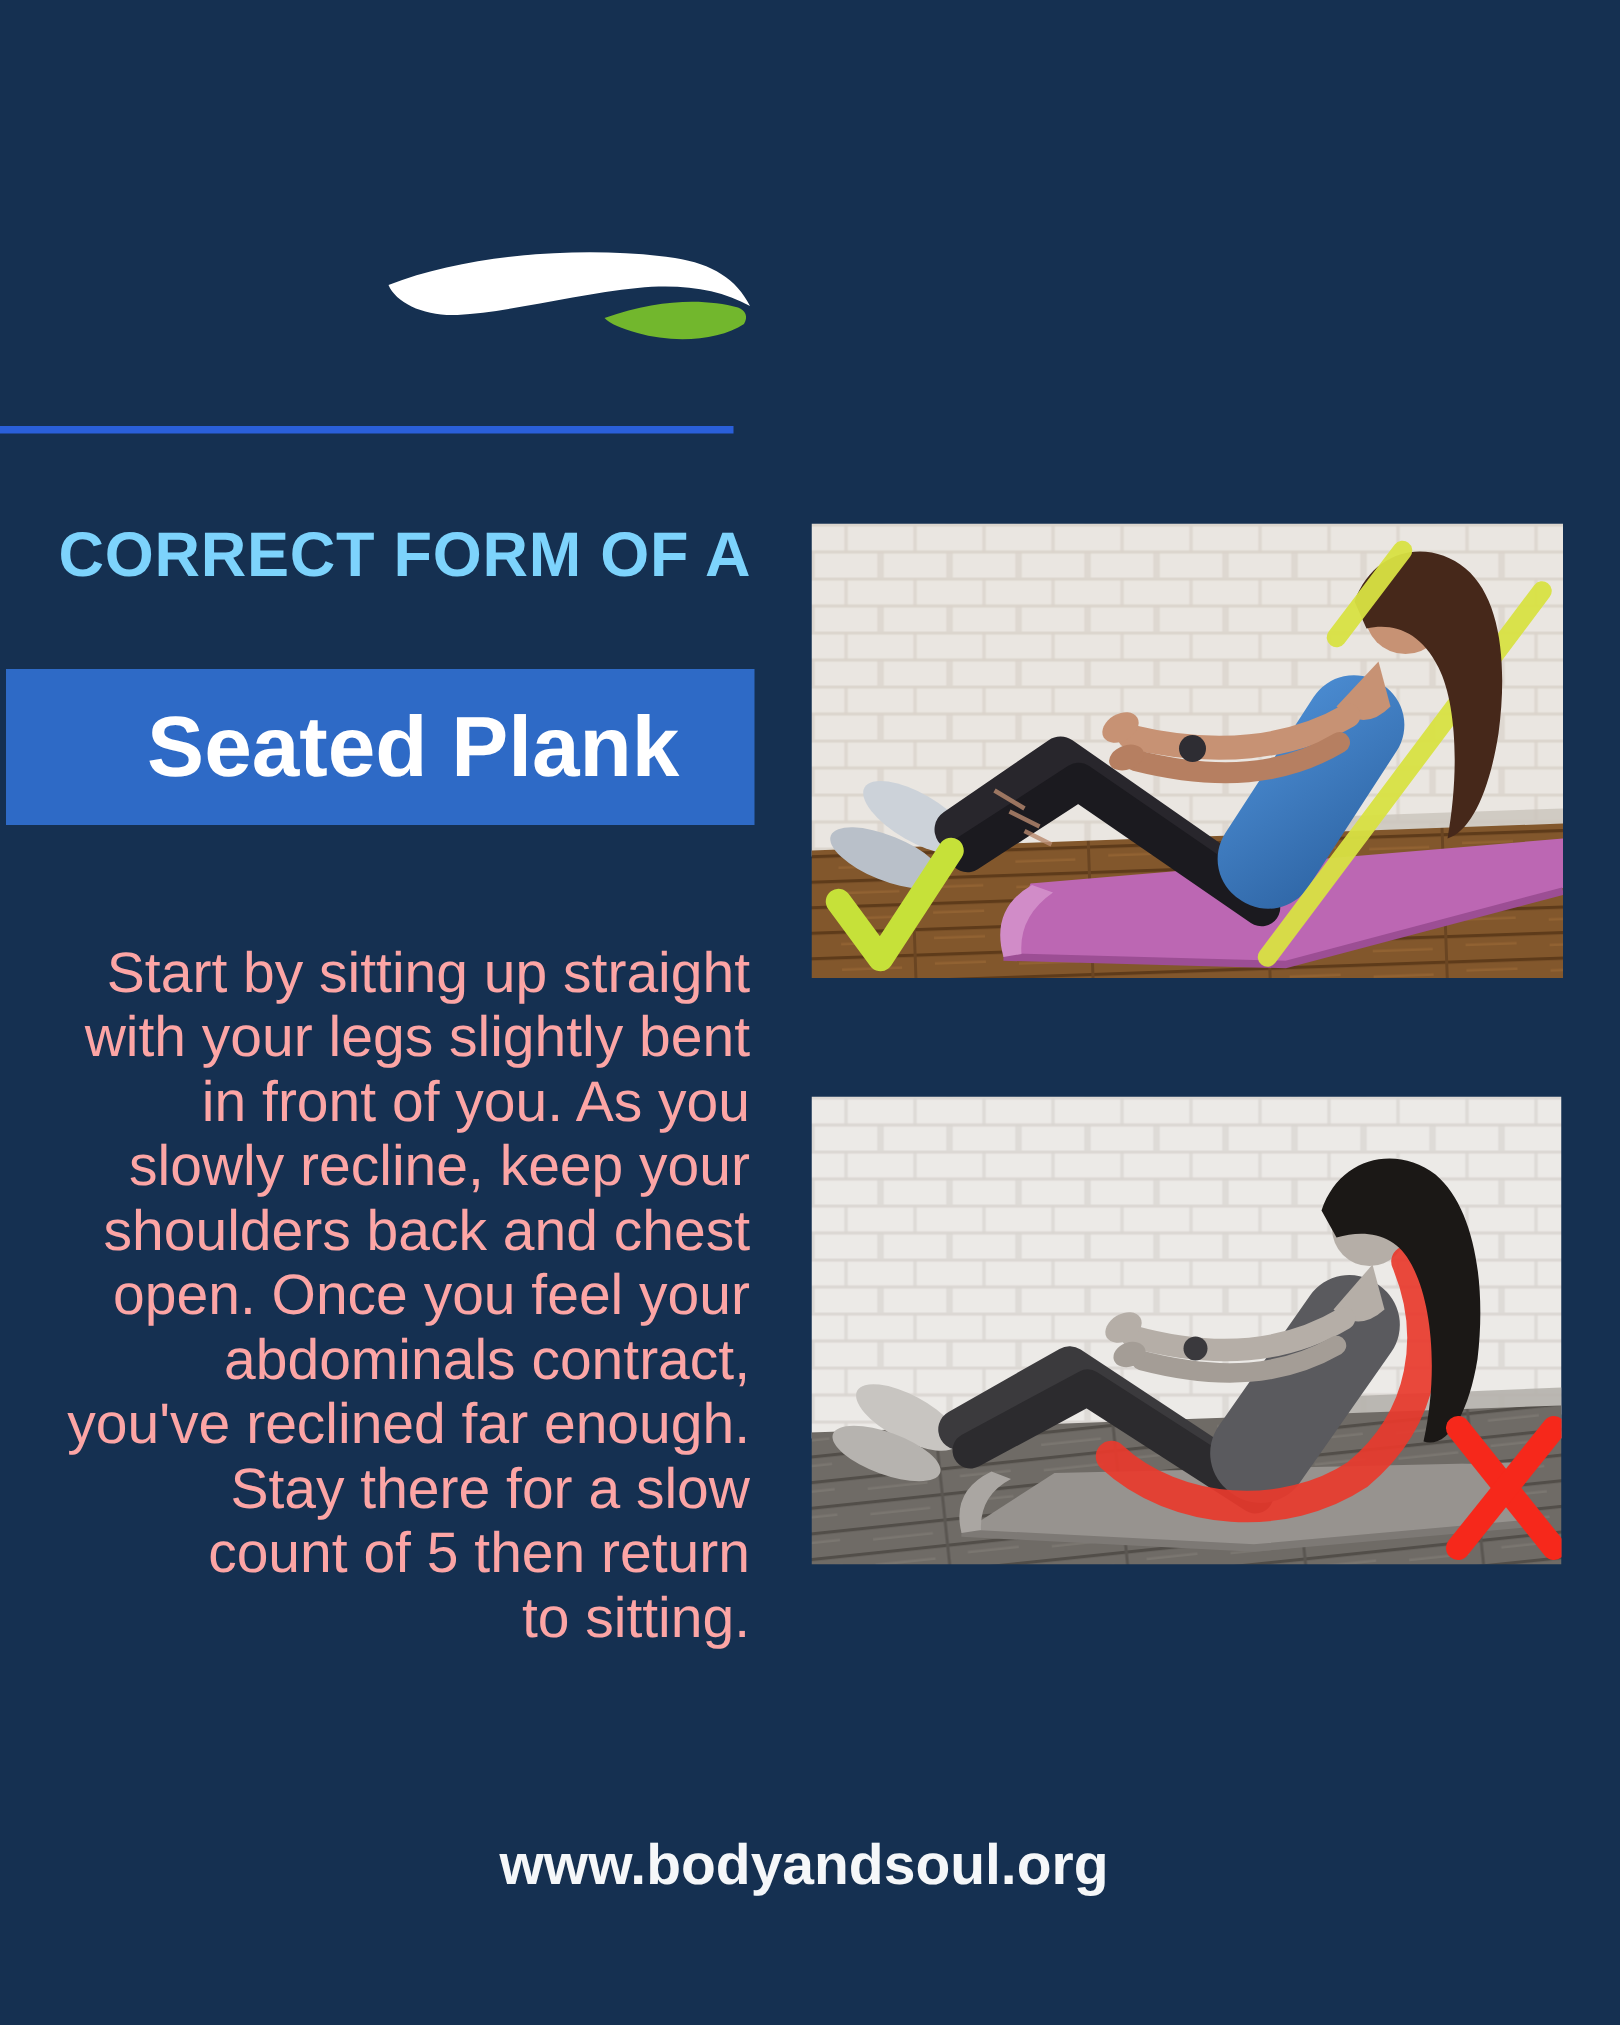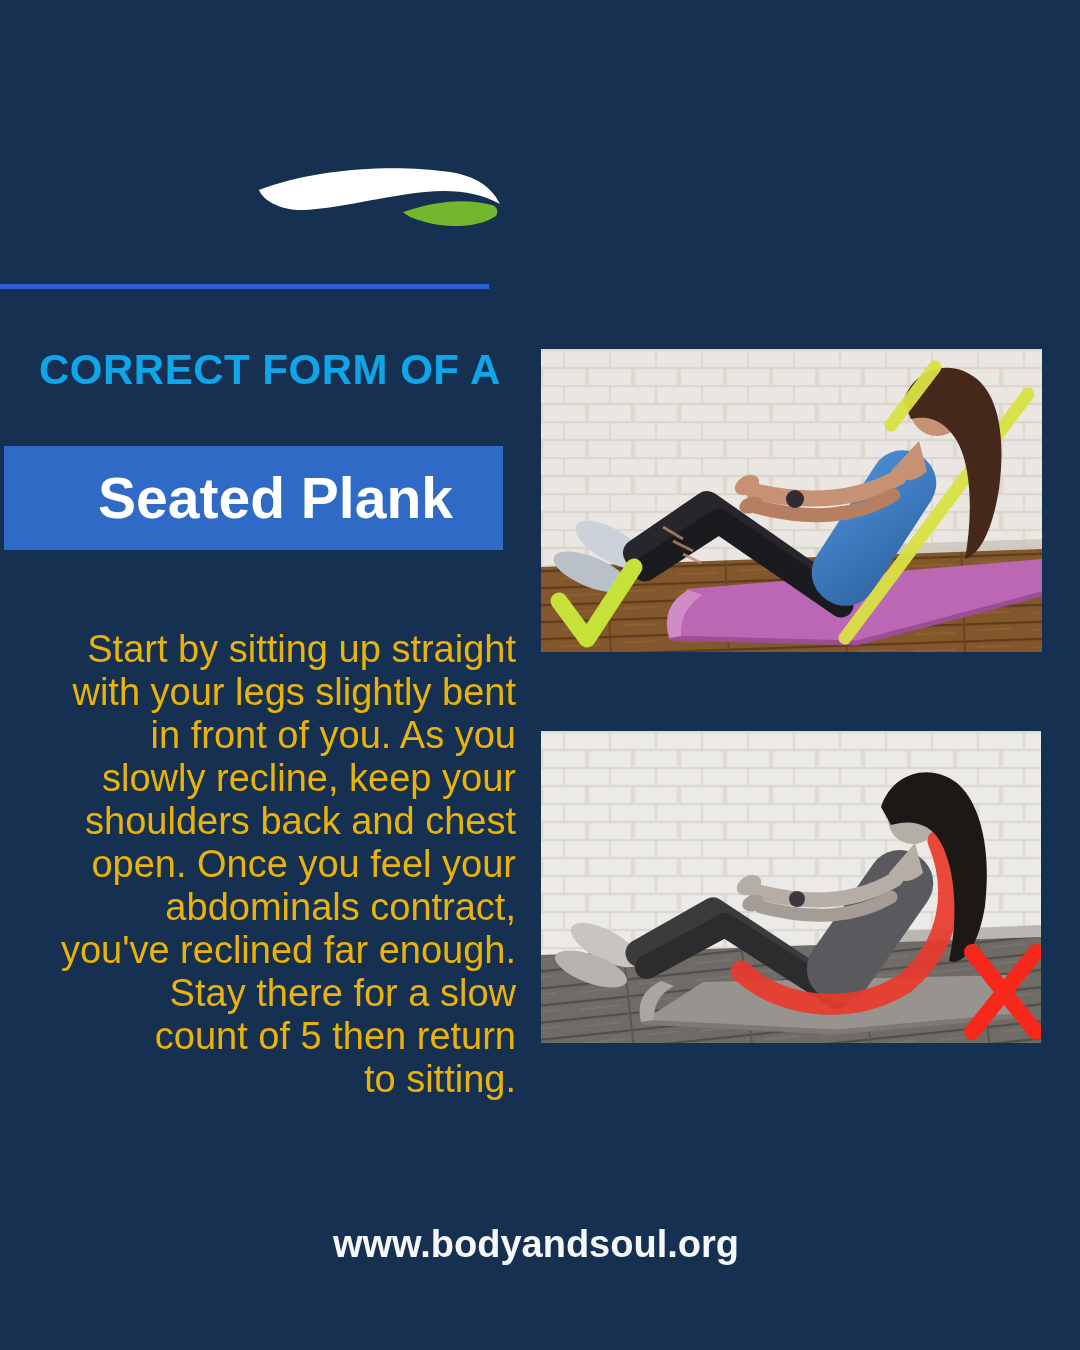--- a/index.html
+++ b/index.html
@@ -12,7 +12,7 @@
   .divider{position:absolute;left:0;top:284px;width:489px;height:5px;background:#2a5fd9;}
   .eyebrow{
     position:absolute;left:39px;top:349px;width:520px;
-    color:#0ea5e9;font-size:42px;font-weight:bold;letter-spacing:.5px;
+    color:#7dd3fc;font-size:42px;font-weight:bold;letter-spacing:.5px;
     line-height:42px;white-space:nowrap;
   }
   .banner{

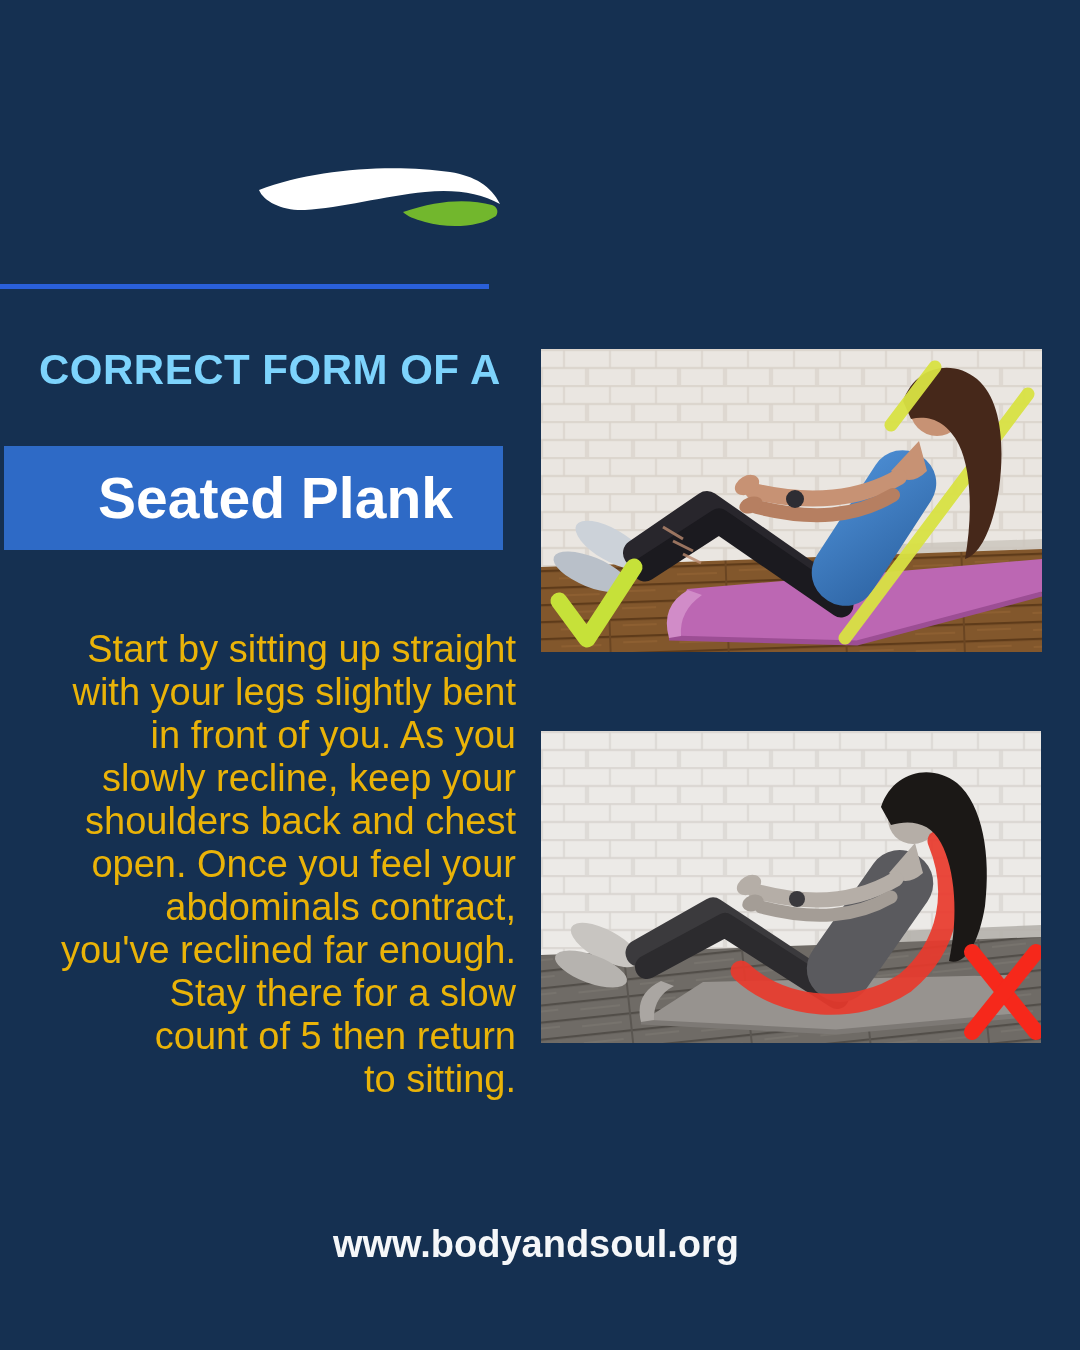--- a/index.html
+++ b/index.html
@@ -23,9 +23,8 @@
   .banner-text{color:#ffffff;font-size:57px;font-weight:bold;white-space:nowrap;}
   .instructions{
     position:absolute;left:0;top:628px;width:500px;
-    color:#eab308;font-size:38px;line-height:43px;text-align:right;
+    color:#fca5a5;font-size:38px;line-height:43px;text-align:right;
     white-space:pre-line;
-    margin-left:16px;
   }
   .photo{position:absolute;display:block;margin:0;padding:0;}
   .photo svg{display:block;width:100%;height:100%;}

